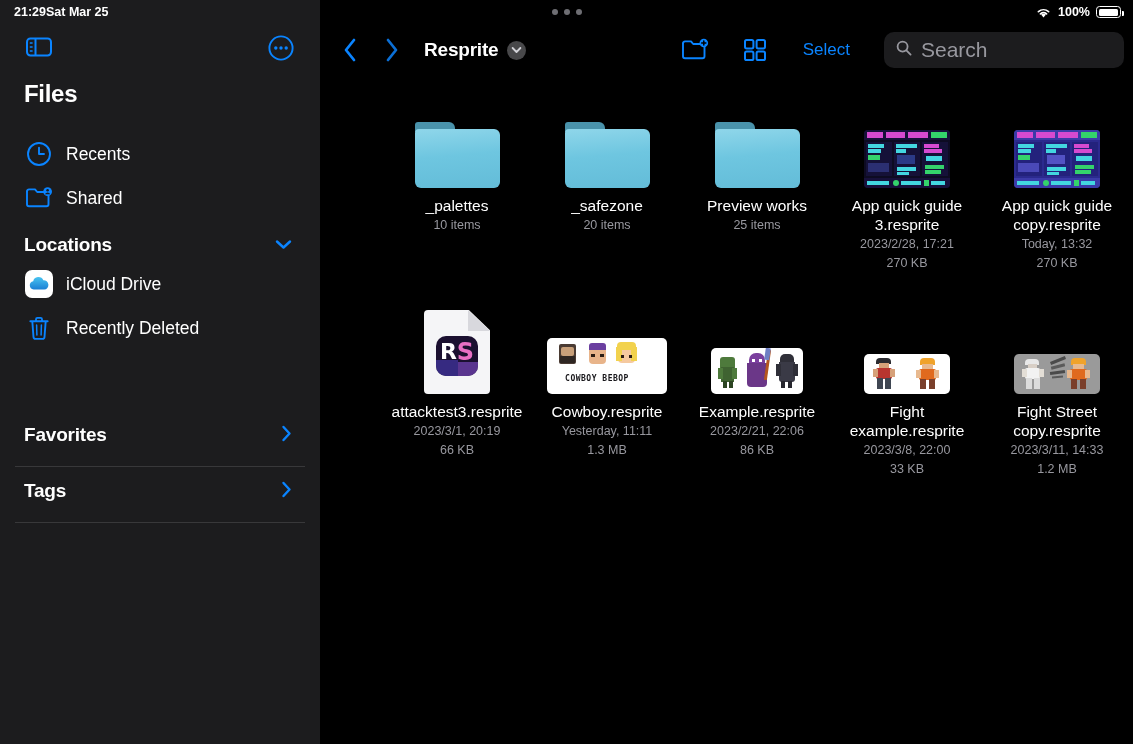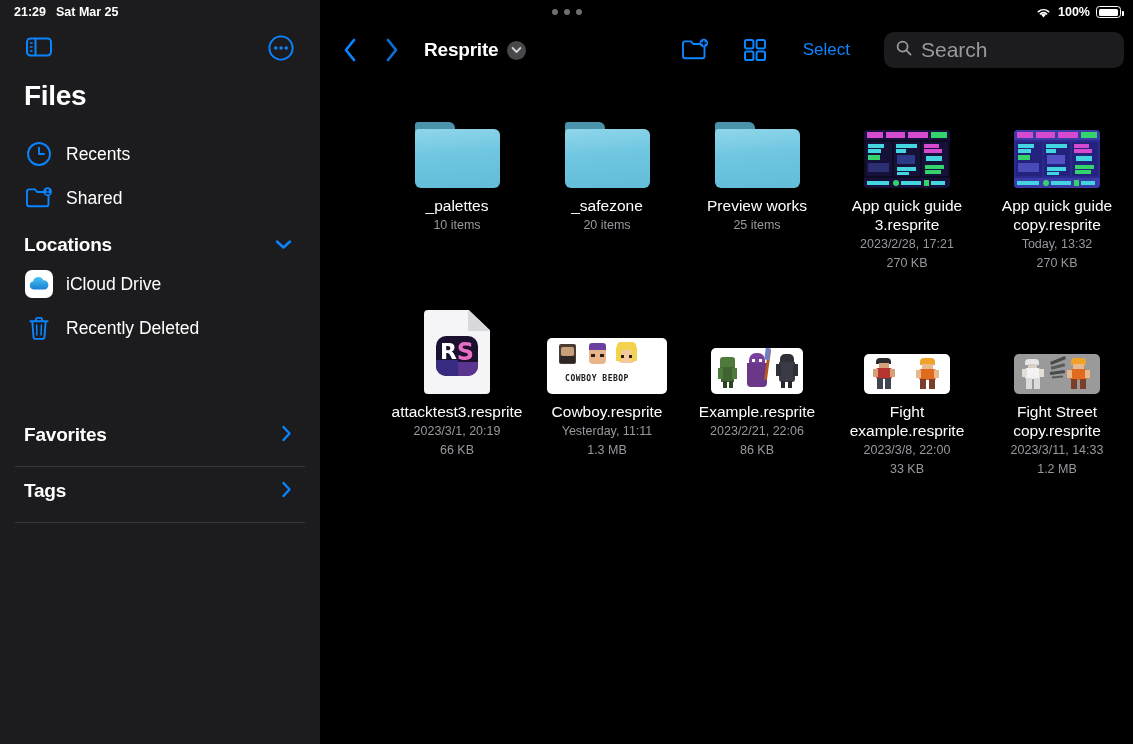--- a/index.html
+++ b/index.html
@@ -18,7 +18,7 @@
     display:flex; align-items:center; z-index:30;
     font-size:12.5px; font-weight:bold; color:#fff;
   }
-  .sb-left { position:absolute; left:14px; display:flex; gap:10px; align-items:center; }
+  .sb-left { position:absolute; left:14px; display:flex; gap:0; align-items:center; }
   .sb-center { position:absolute; left:50%; transform:translateX(-50%); display:flex; gap:6px; align-items:center; }
   .dot3 { width:6px; height:6px; border-radius:50%; background:#6e6e73; display:block; }
   .sb-right { position:absolute; right:12px; display:flex; gap:6px; align-items:center; }

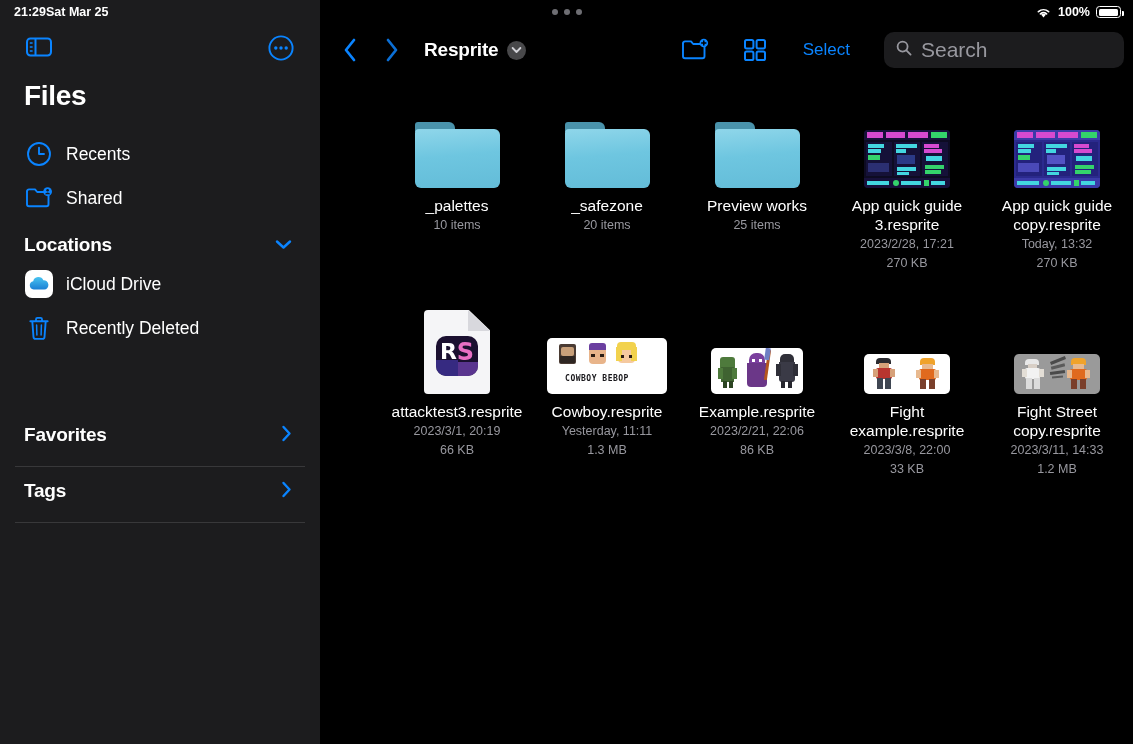--- a/index.html
+++ b/index.html
@@ -37,7 +37,7 @@
 
   .files-title {
     position:absolute; top:80px; left:24px;
-    font-size:28px; font-weight:bold; color:#fff; letter-spacing:-0.3px;text-align:center;
+    font-size:24px; font-weight:bold; color:#fff; letter-spacing:-0.3px;text-align:center;
   }
 
   .nav-list { position:absolute; top:132px; left:0; width:320px; }

